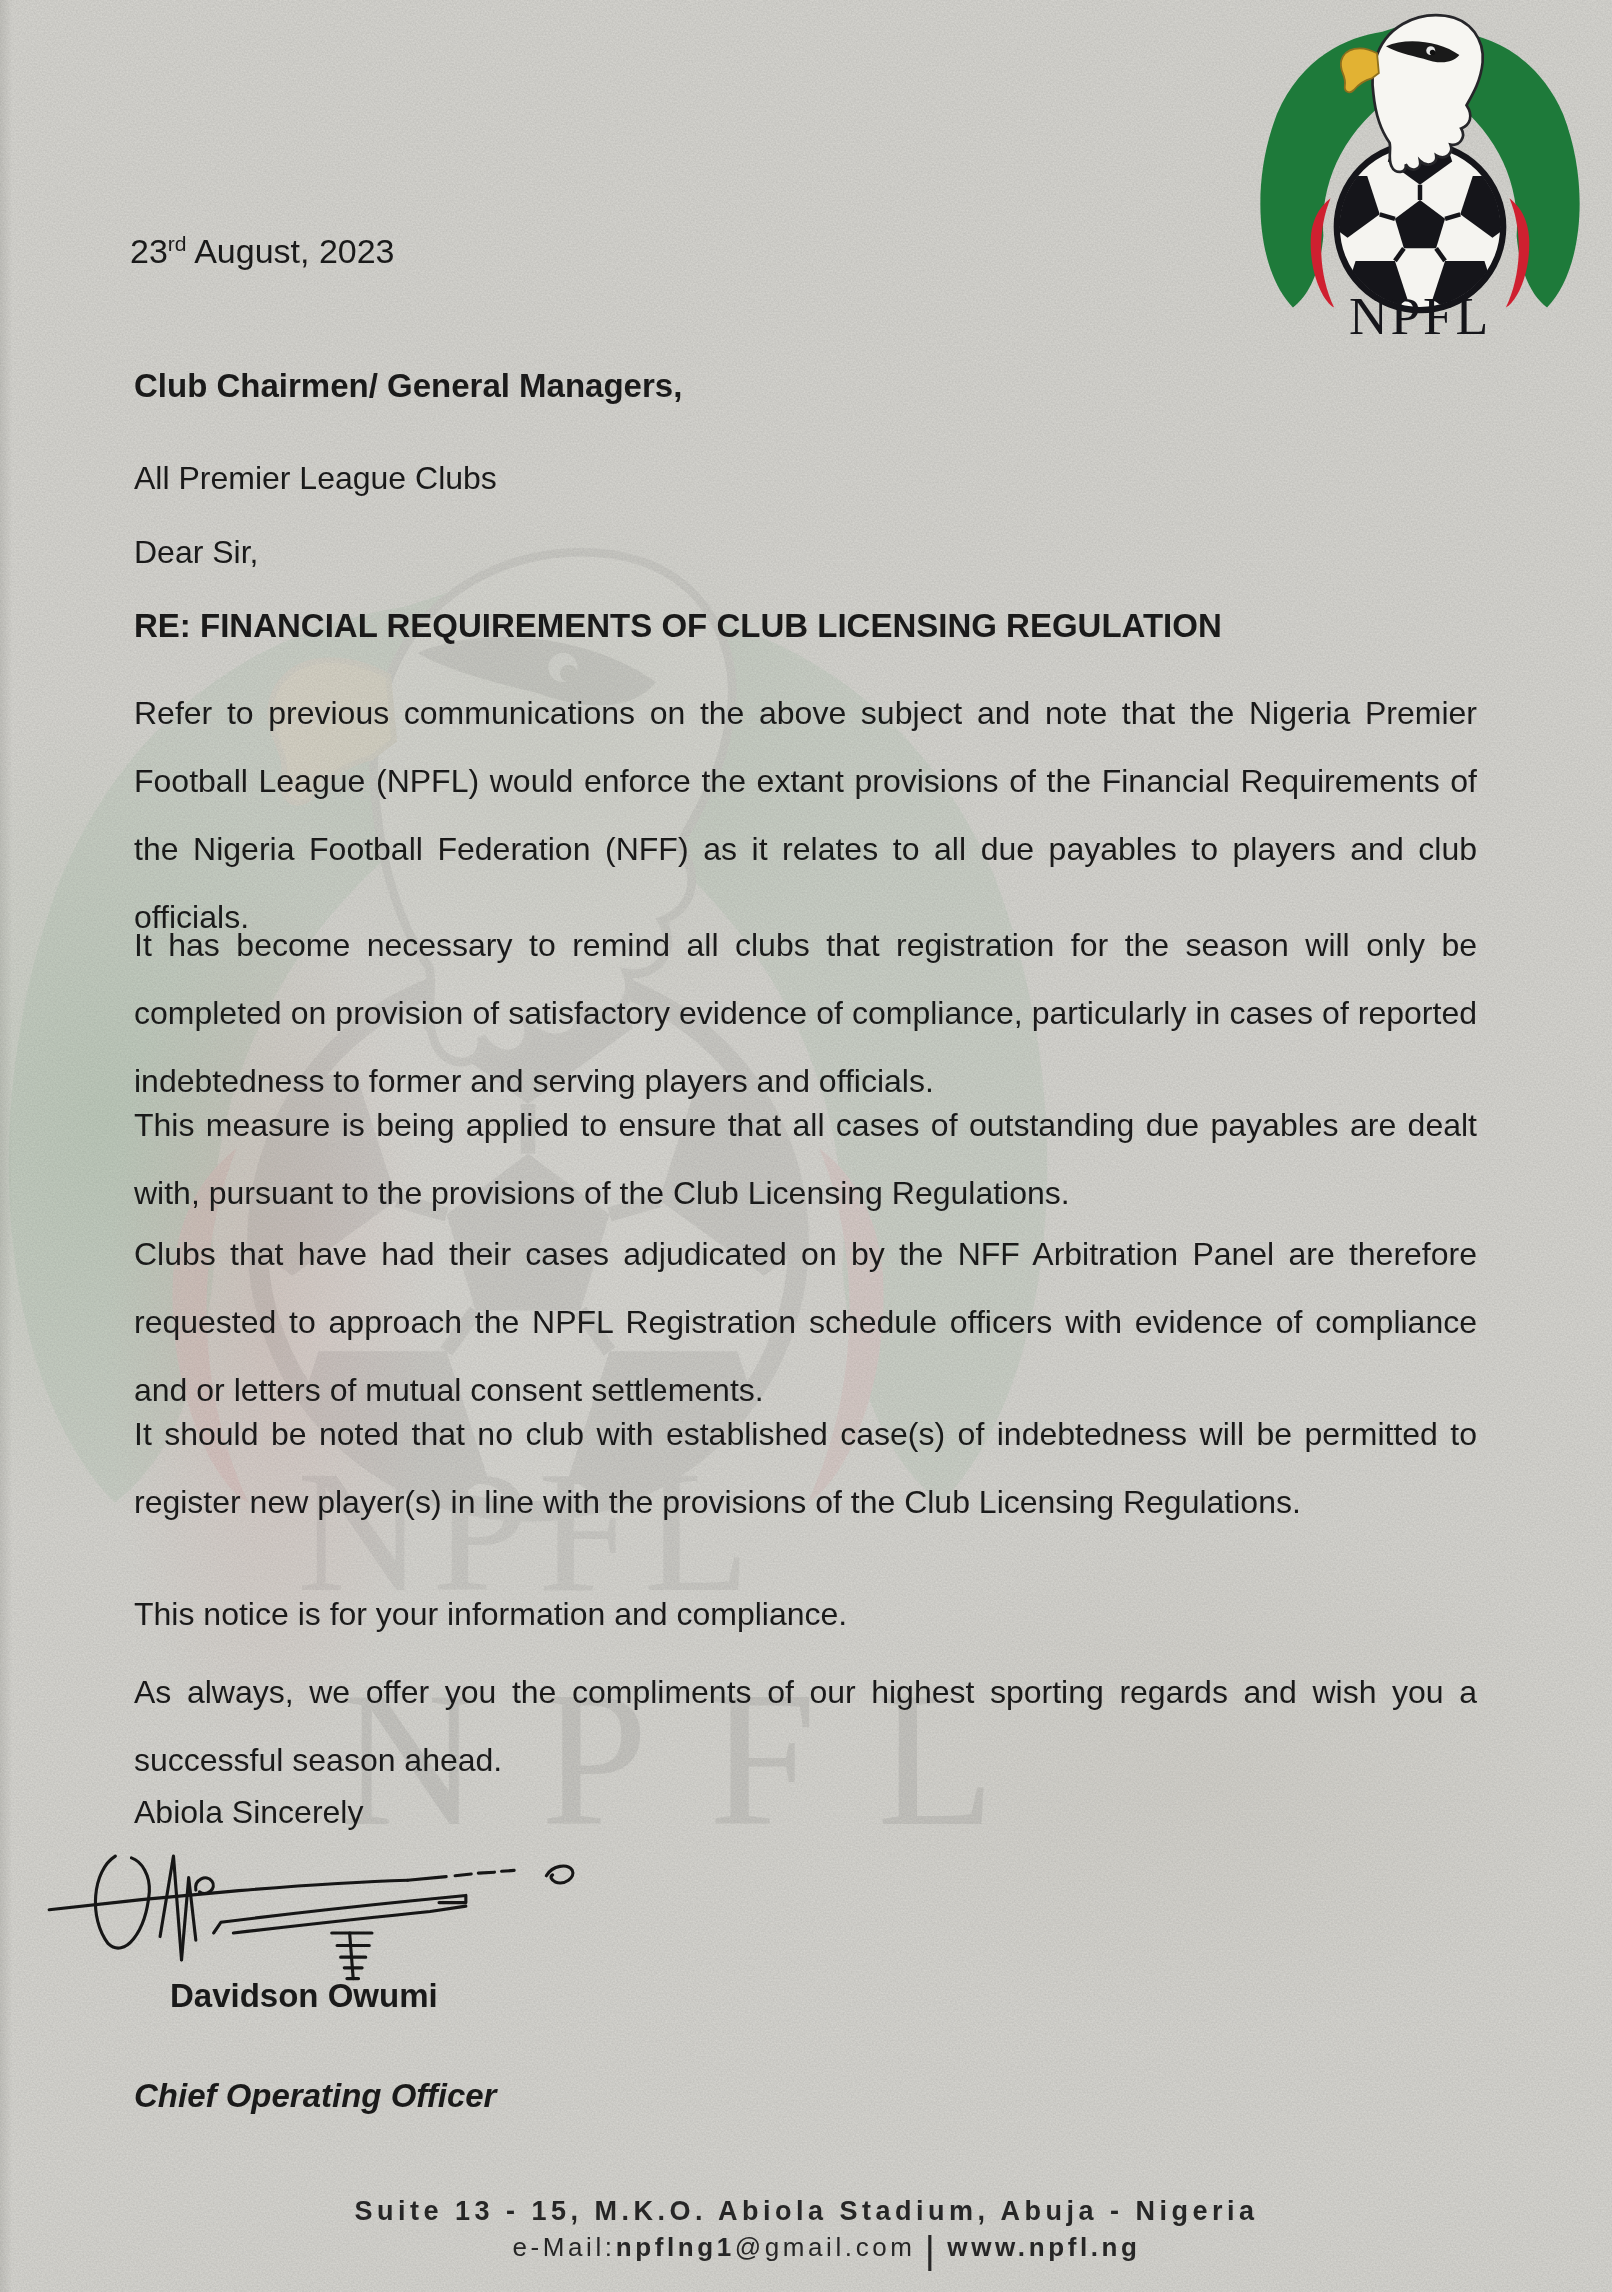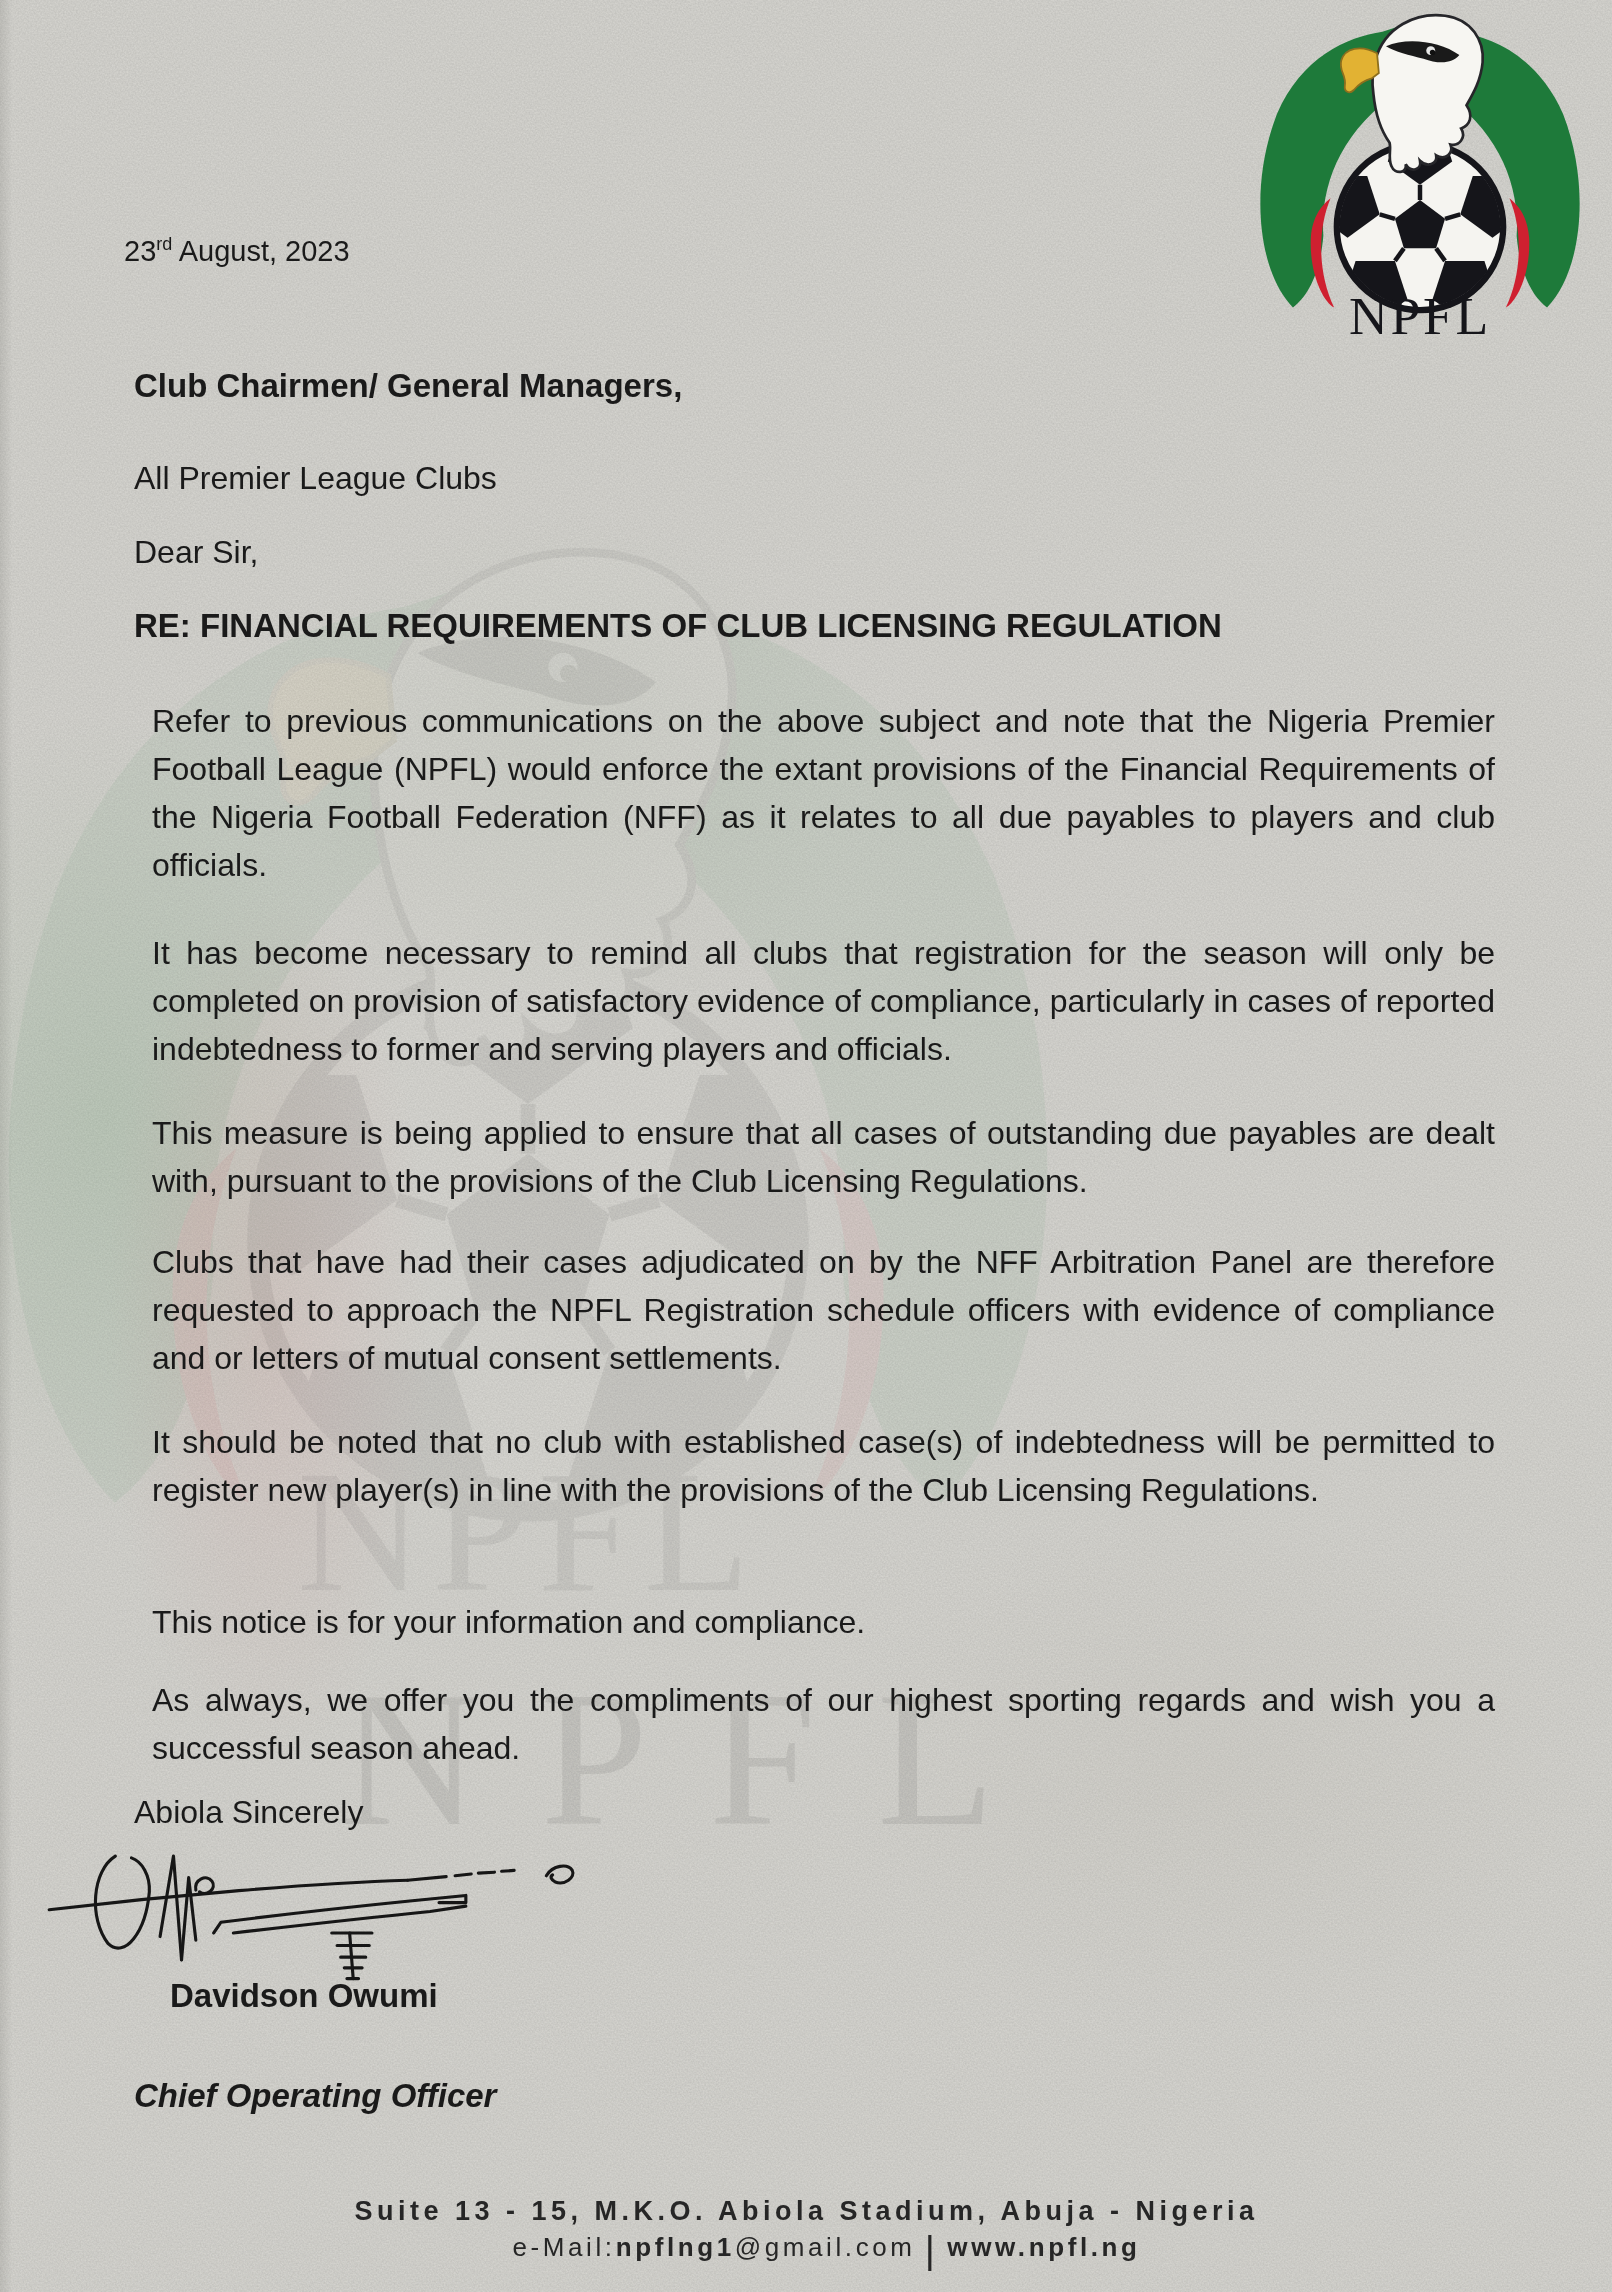--- a/index.html
+++ b/index.html
@@ -122,7 +122,7 @@
 
   <div class="abs wm-text" style="left:340px;top:1648px;">NPFL</div>
 
-  <div class="abs txt" style="left:124px;top:226px;font-size:29px;"><span>23</span><sup>rd</sup><span> August, 2023</span></div>
+  <div class="abs txt" style="left:130px;top:226px;font-size:34px;"><span>23</span><sup>rd</sup><span> August, 2023</span></div>
 
   <div class="abs txt bold" style="left:134px;top:360px;font-size:33px;">Club Chairmen/ General Managers,</div>
   <div class="abs txt" style="left:134px;top:453px;">All Premier League Clubs</div>

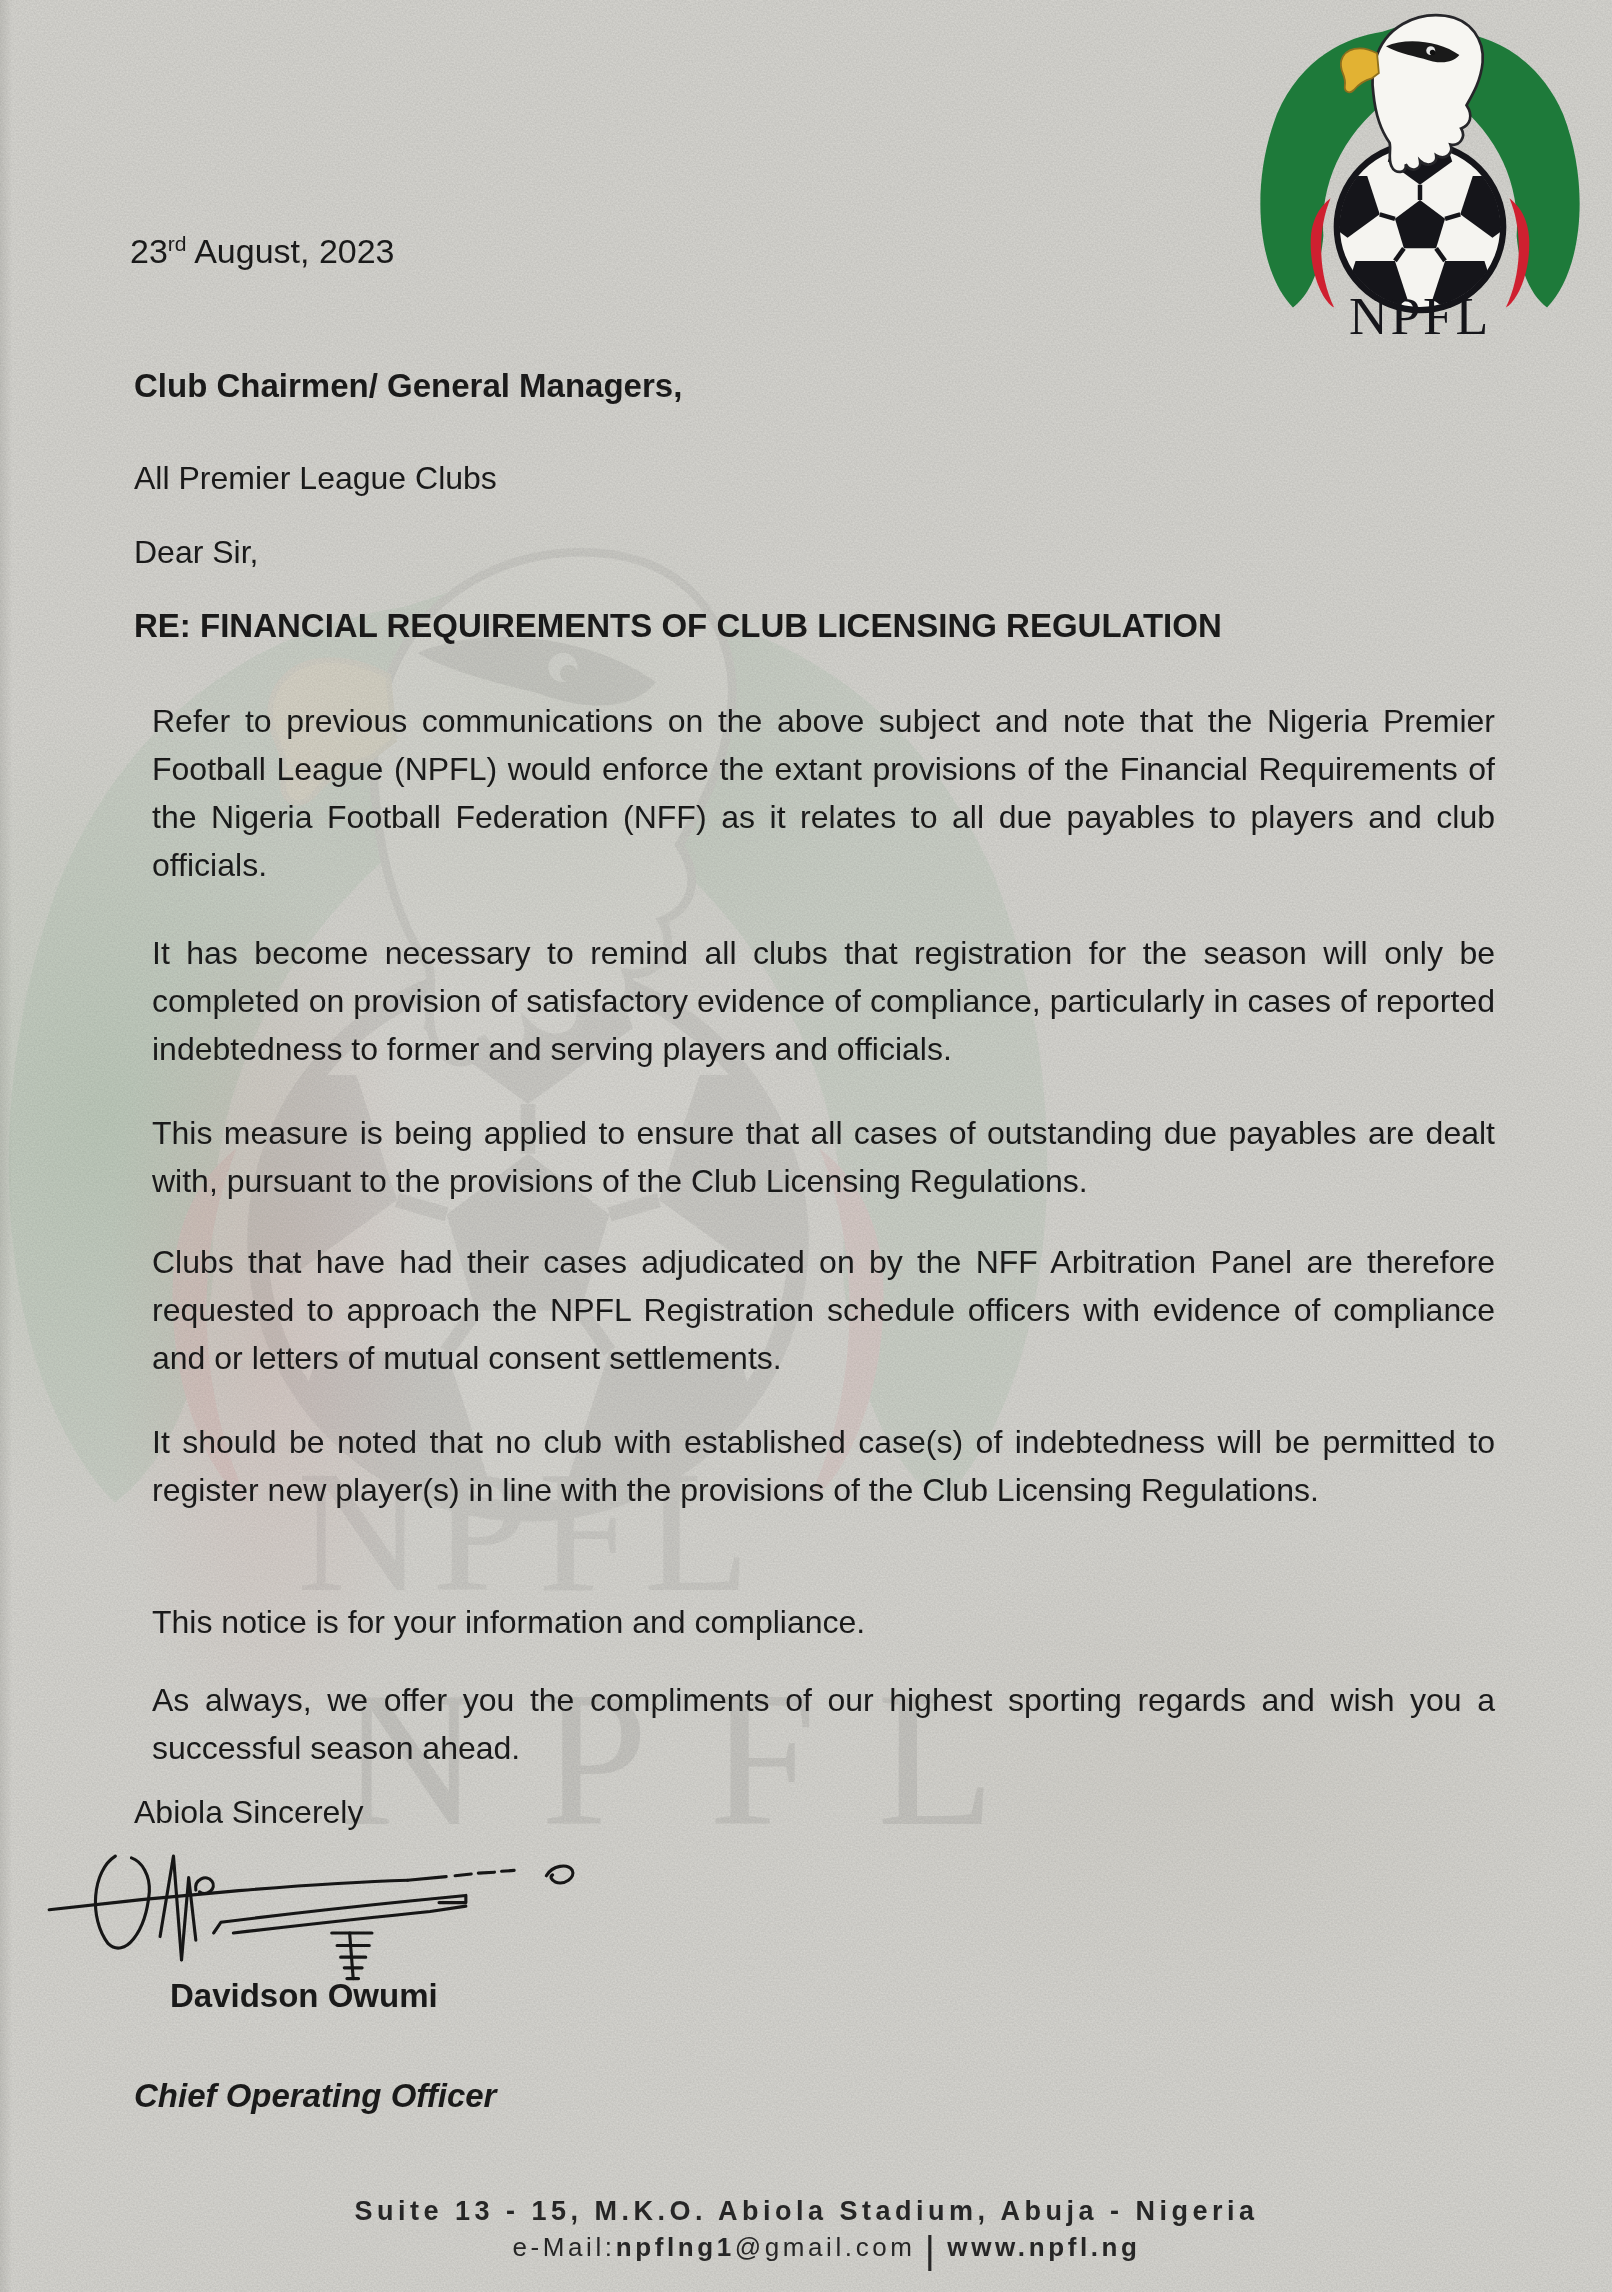--- a/index.html
+++ b/index.html
@@ -25,9 +25,9 @@
   .txt{font-size:32px;line-height:51px;white-space:nowrap;}
   .para{
     left:134px;width:1343px;
-    font-size:32px;line-height:48px;
+    font-size:32px;line-height:68px;
     text-align:justify;text-justify:inter-word;
-    margin:18px;
+    margin:0;
   }
   .bold{font-weight:bold;}
   sup{font-size:0.62em;vertical-align:super;line-height:0;}

